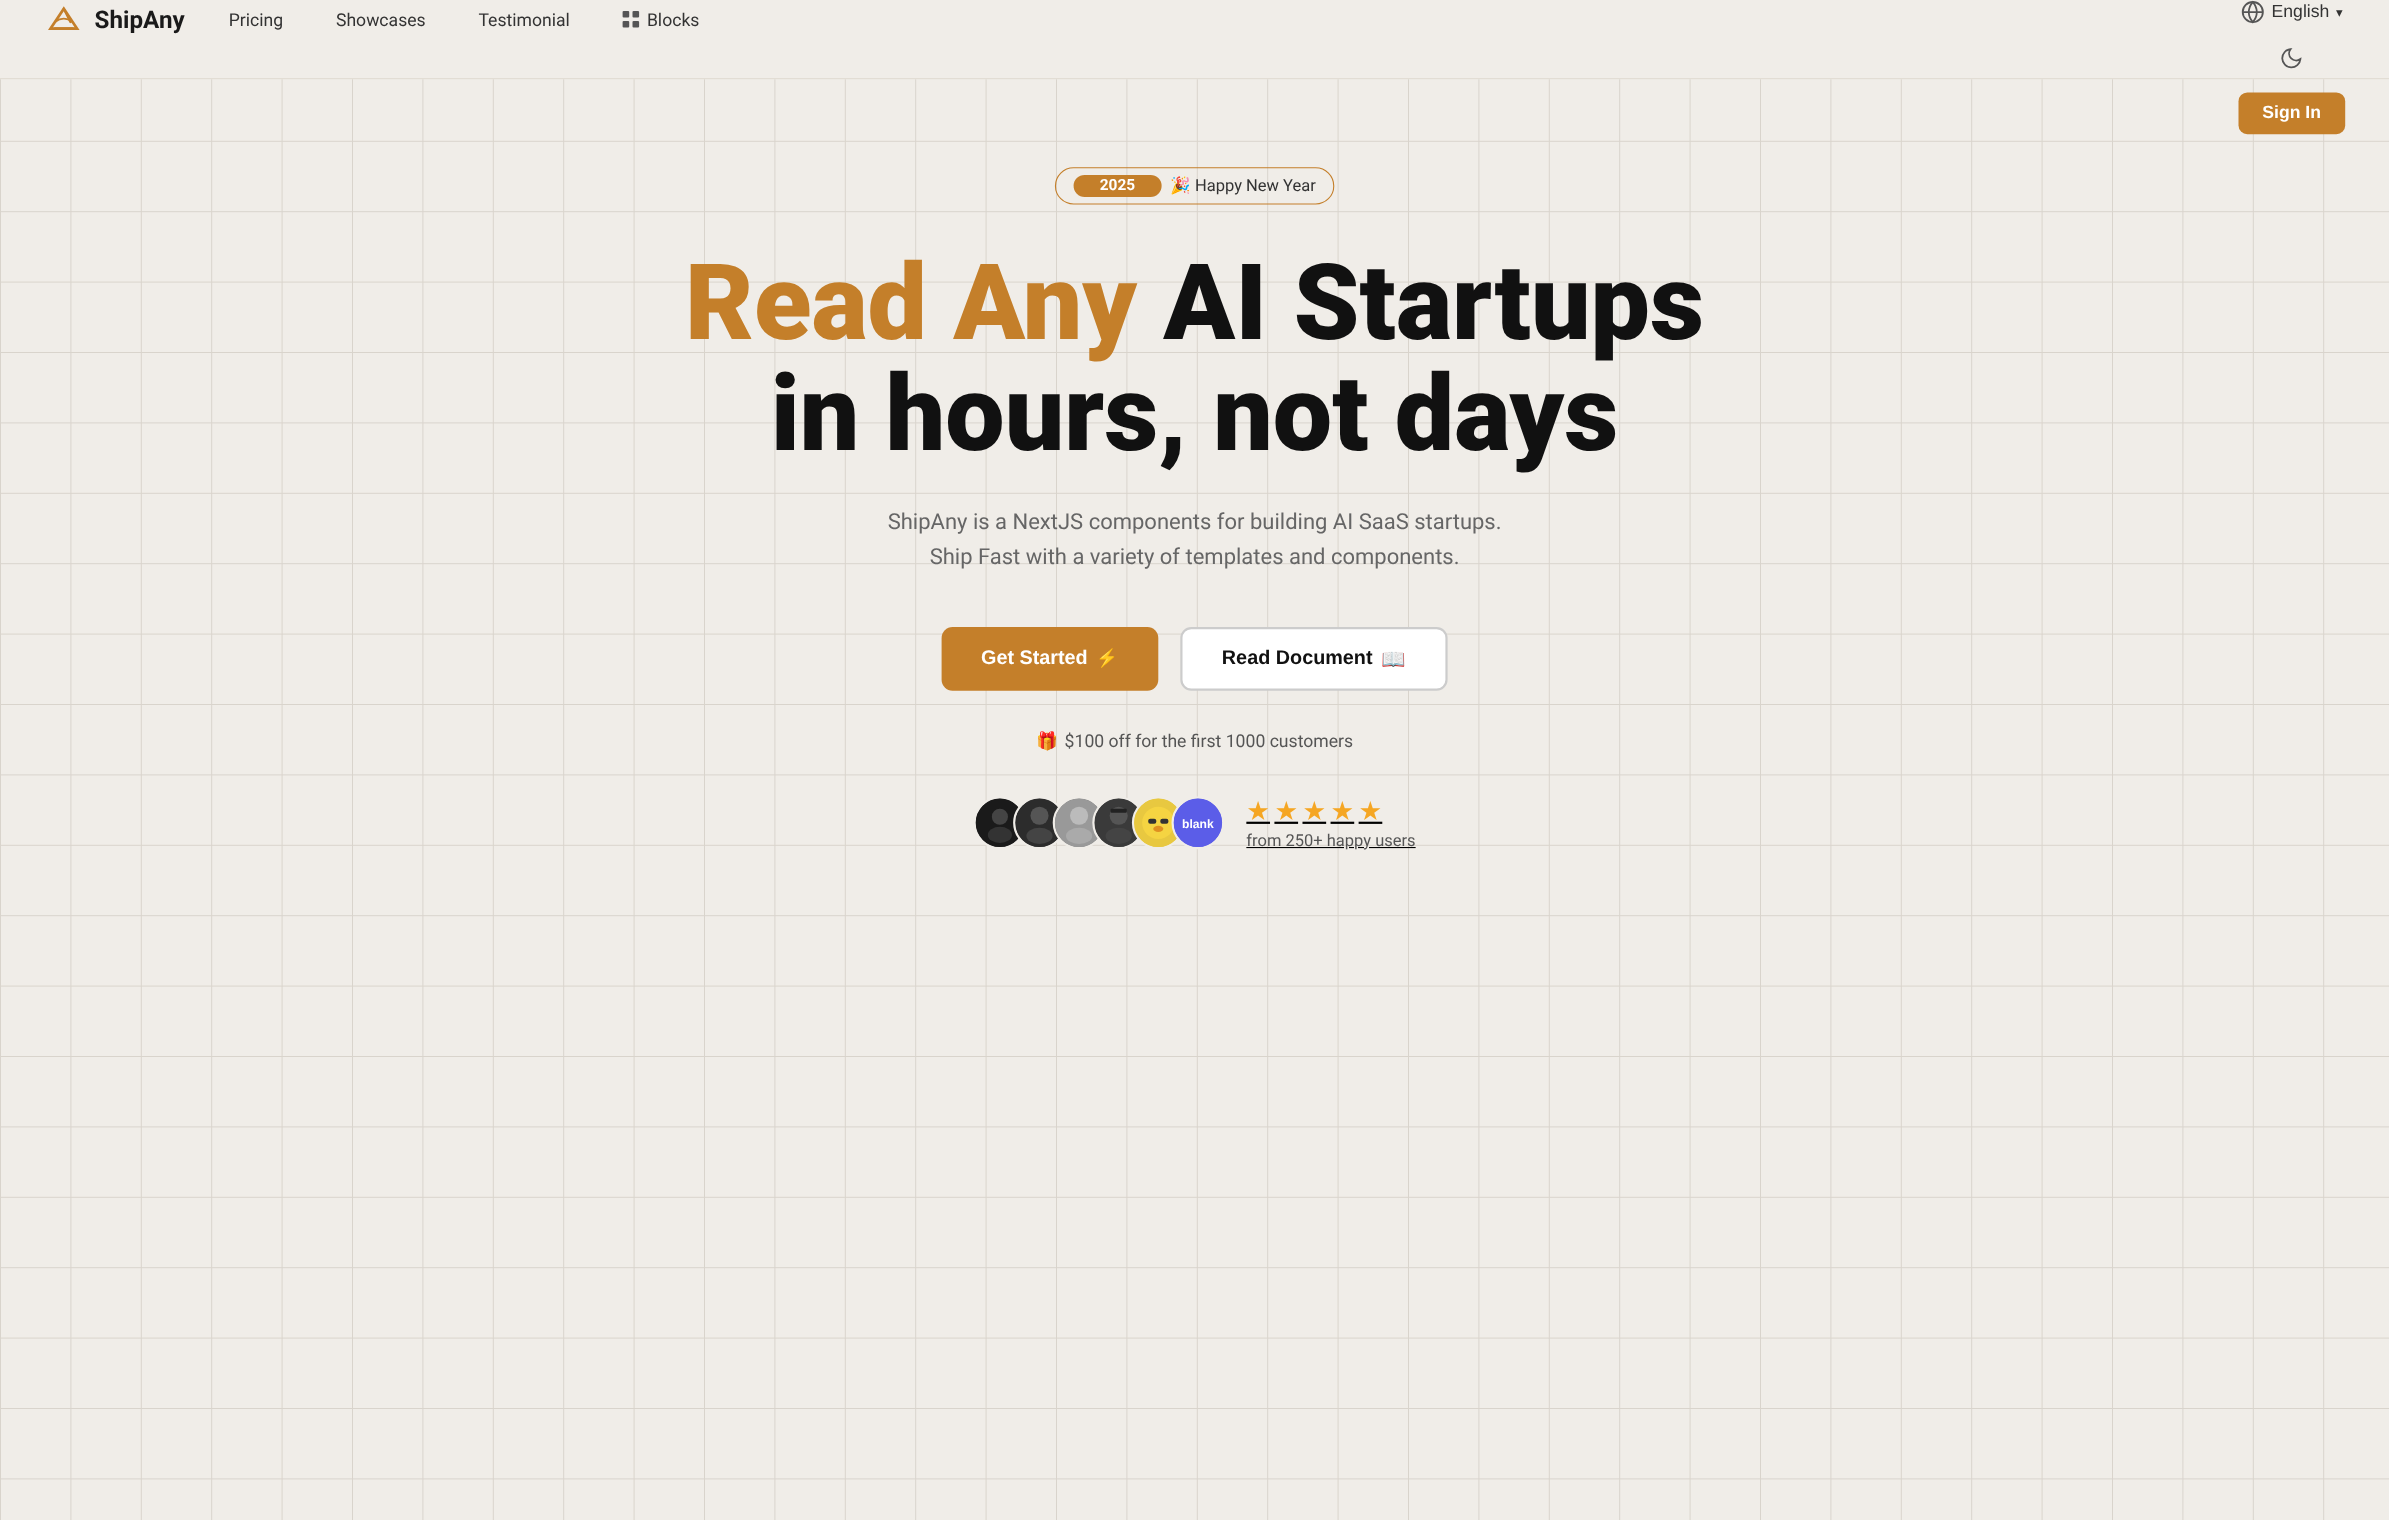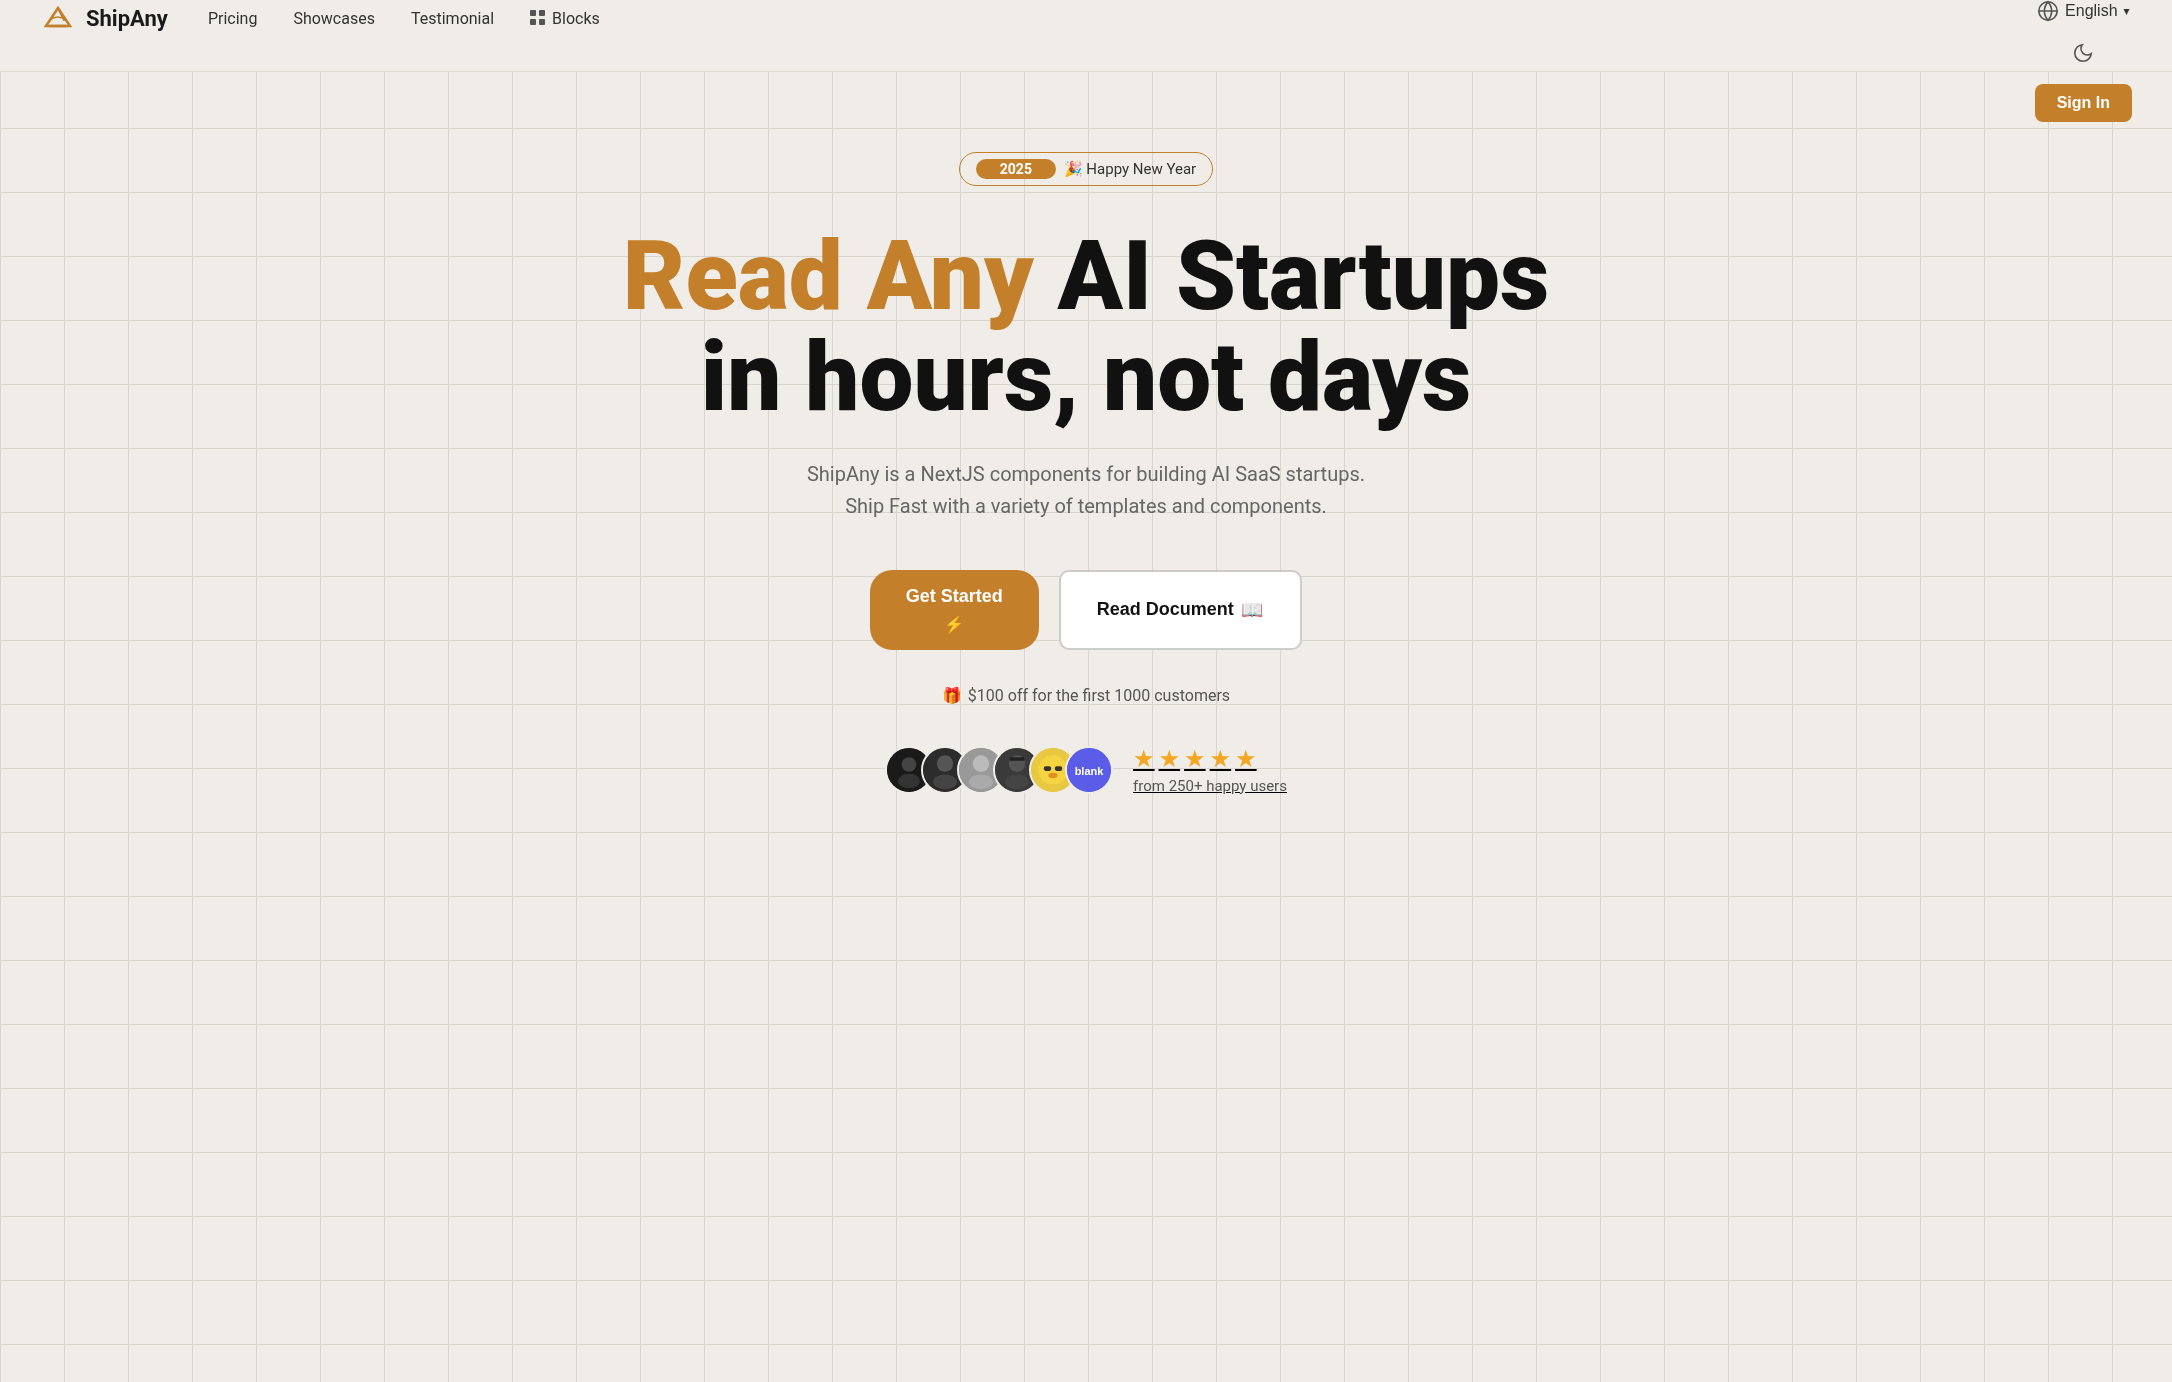--- a/index.html
+++ b/index.html
@@ -63,7 +63,7 @@
     .nav-links {
       display: flex;
       align-items: center;
-      gap: 36px;
+      gap: 48px;
     }
 
     .nav-link {

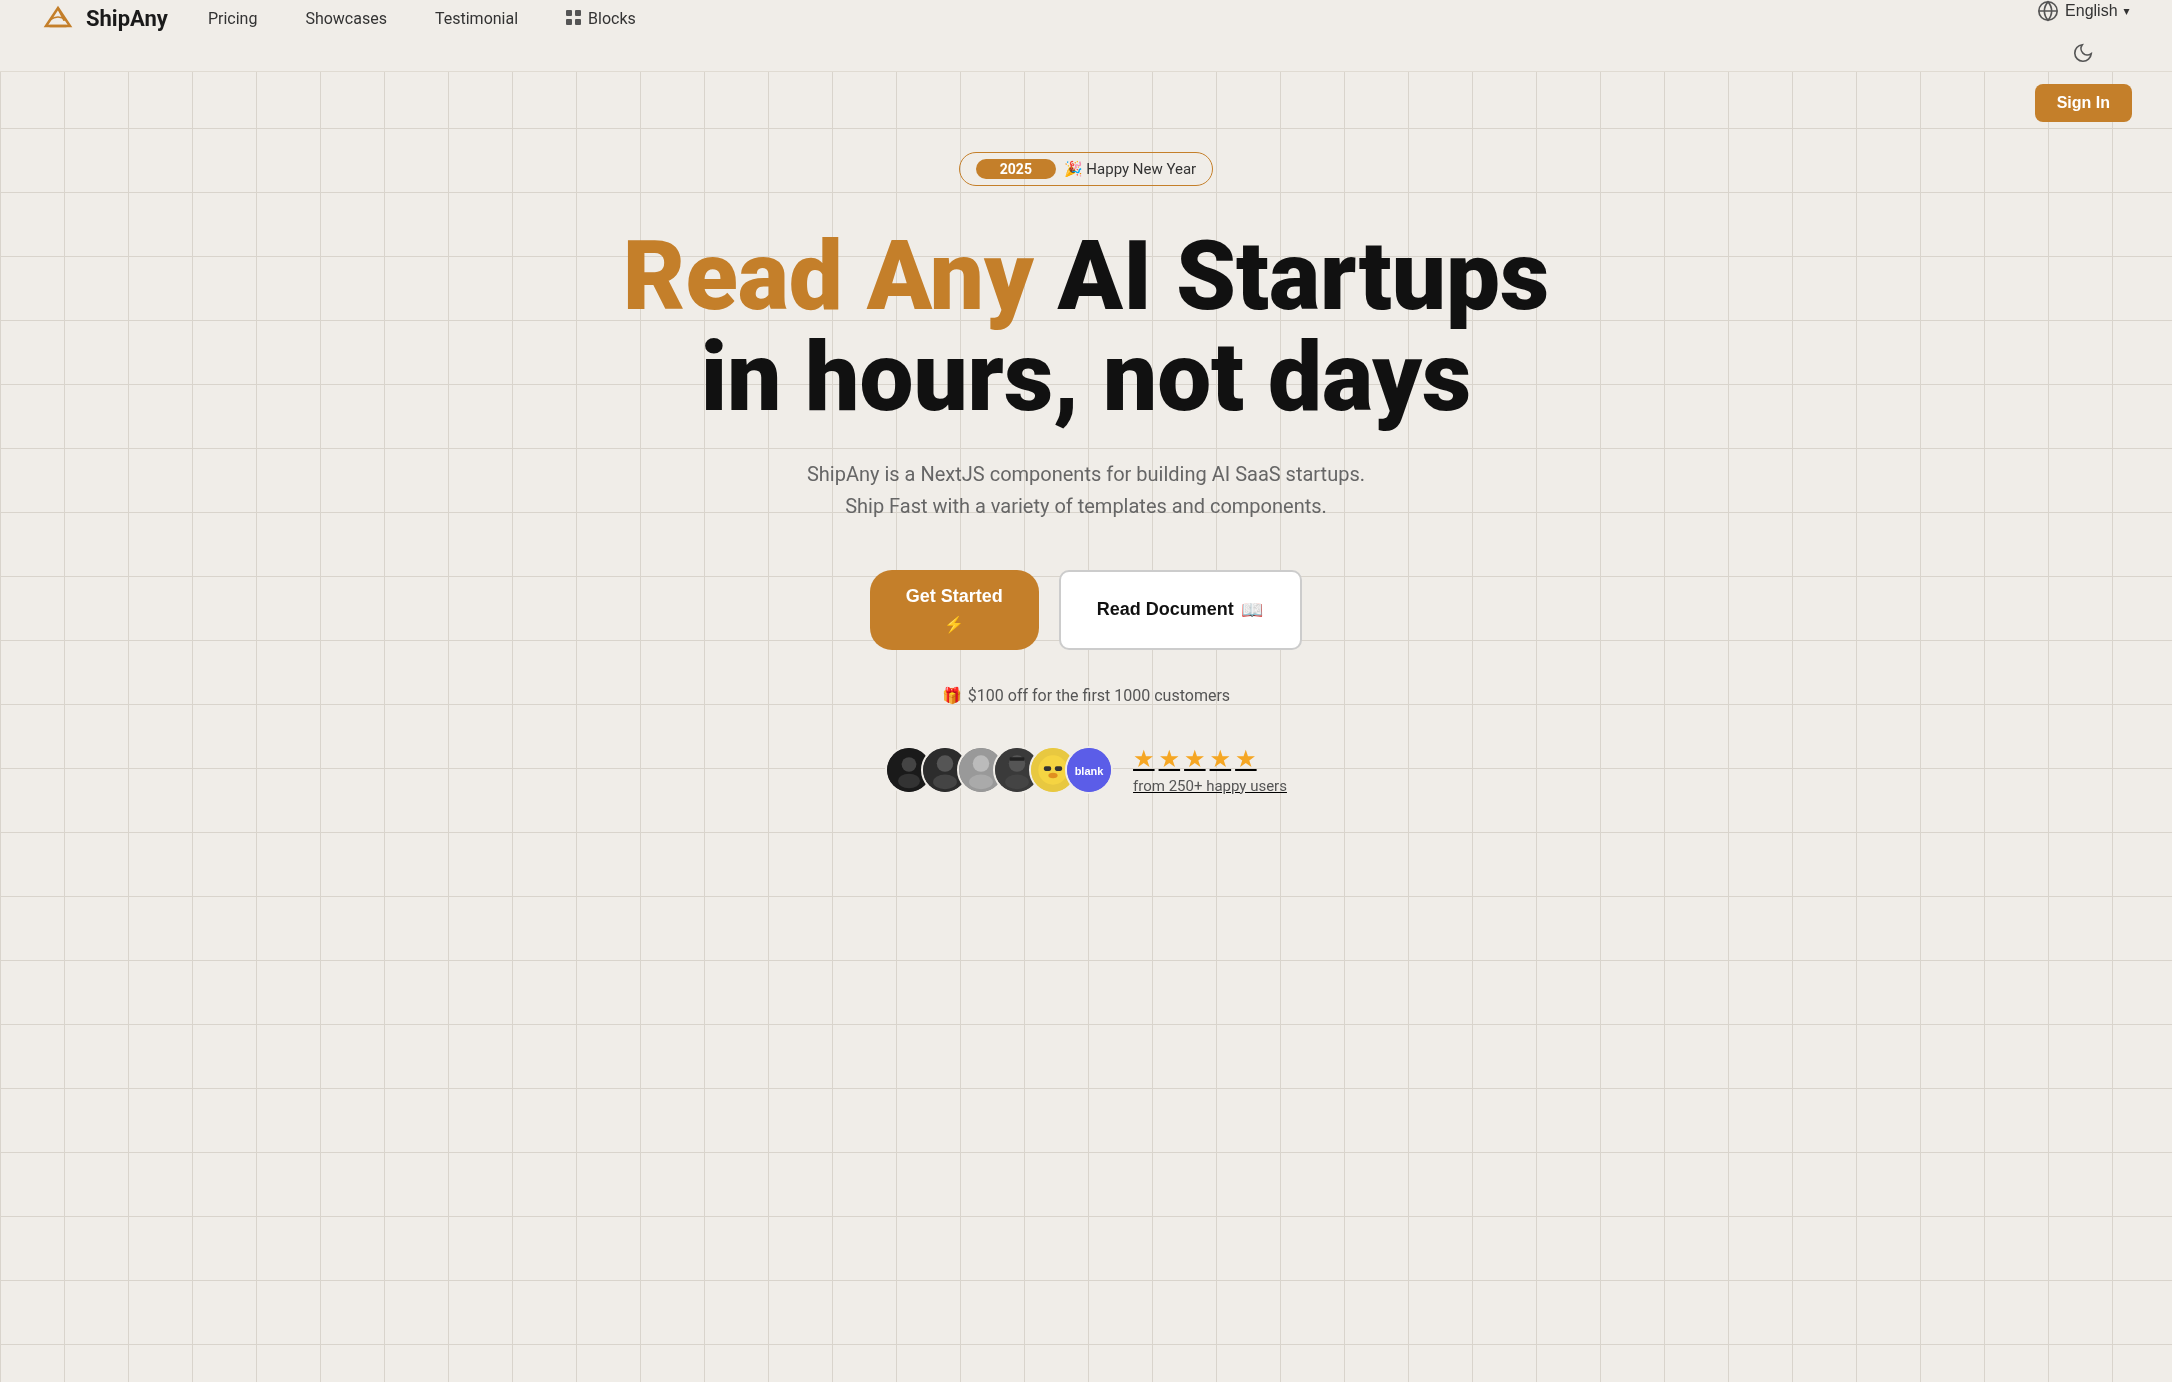--- a/index.html
+++ b/index.html
@@ -211,12 +211,11 @@
       background-color: #c47f2a;
       color: #fff;
       border: none;
-      border-radius: 22px;
+      border-radius: 10px;
       padding: 16px 36px;
       font-size: 18px;
       font-weight: 600;
       cursor: pointer;
-      flex-direction: column;
     }
 
     .btn-secondary {

